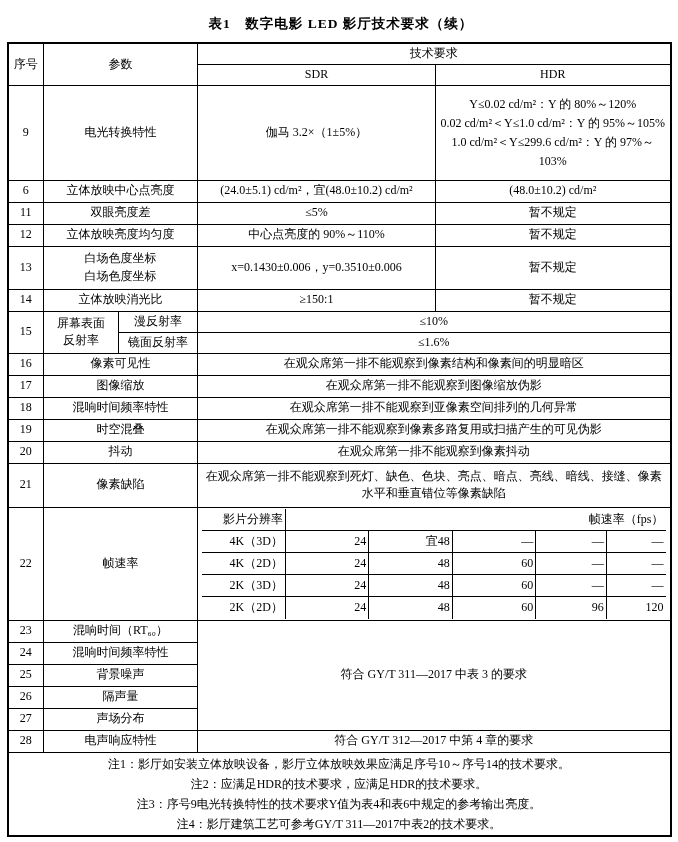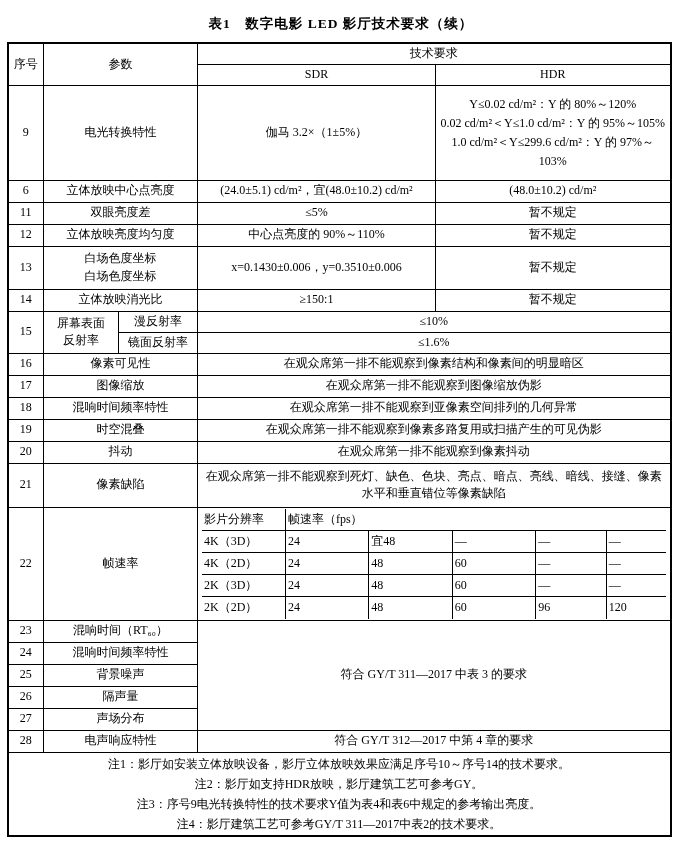--- a/index.html
+++ b/index.html
@@ -33,7 +33,7 @@
     width:100%;height:100%;border-collapse:collapse;table-layout:fixed;font-size:12px;
   }
   table.sub td{
-    border:1px solid #000;text-align:left;vertical-align:middle;padding:1px 2px;line-height:1.45;
+    border:1px solid #000;text-align:right;vertical-align:middle;padding:1px 2px;line-height:1.45;
   }
   table.sub tr{height:22px}
   table.sub tr:first-child td{border-top:none}

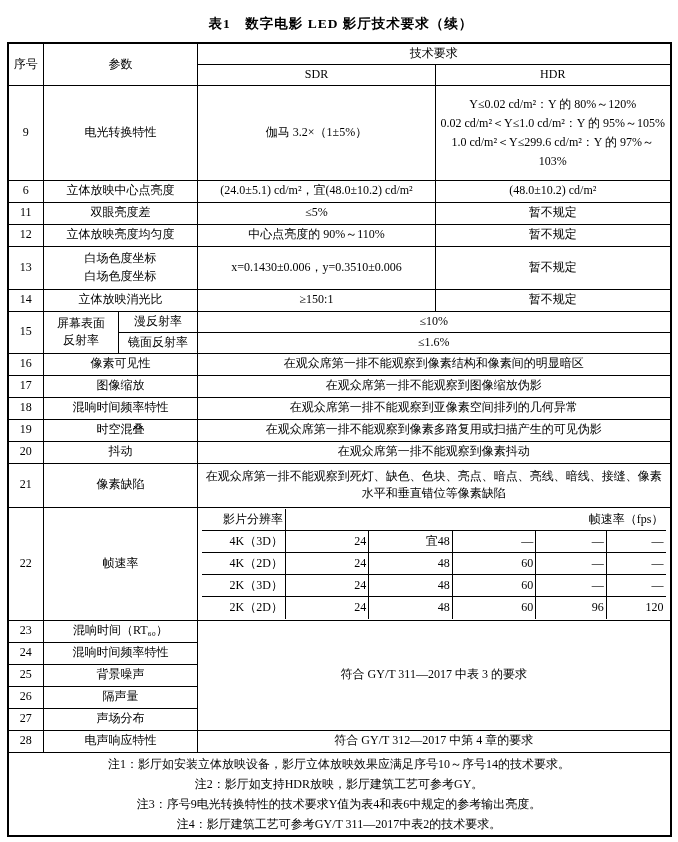--- a/index.html
+++ b/index.html
@@ -251,7 +251,7 @@
   <tr class="hnotes">
     <td colspan="5" class="notes">
       <div>注1：影厅如安装立体放映设备，影厅立体放映效果应满足序号10～序号14的技术要求。</div>
-      <div>注2：影厅如支持HDR放映，影厅建筑工艺可参考GY。</div>
+      <div>注2：应满足HDR的技术要求，应满足HDR的技术要求。</div>
       <div>注3：序号9电光转换特性的技术要求Y值为表4和表6中规定的参考输出亮度。</div>
       <div>注4：影厅建筑工艺可参考GY/T 311—2017中表2的技术要求。</div>
     </td>

